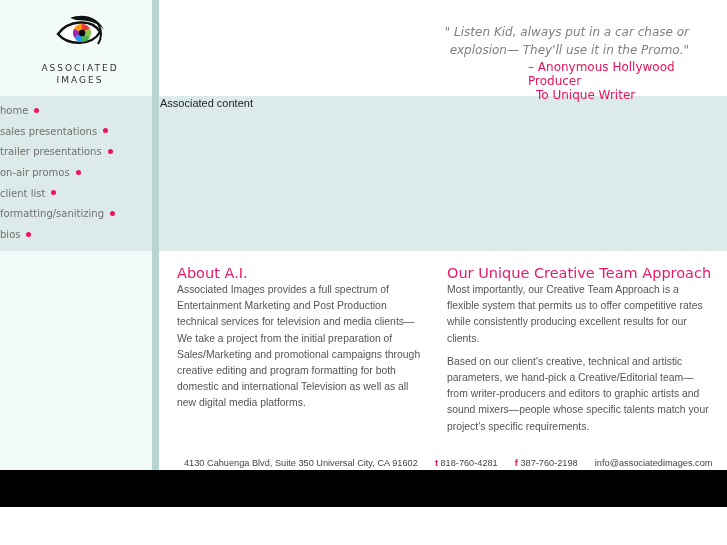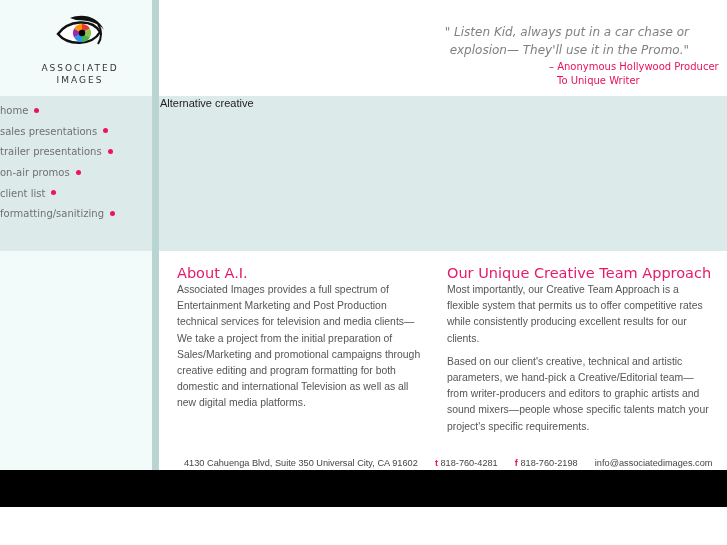--- a/index.html
+++ b/index.html
@@ -17,7 +17,7 @@
   .quote { position:absolute; right:38px; top:23px; text-align:right; font-style:italic;
            font-size:12px; line-height:18px; color:#808080; font-family:"DejaVu Sans", sans-serif; font-weight:300; }
   .quote-line { display:block; }
-  .attrib { position:absolute; left:528px; top:60px; font-size:10px; line-height:14px; color:#e8115a; font-family:"DejaVu Sans", sans-serif;margin-left:21px; }
+  .attrib { position:absolute; left:528px; top:60px; font-size:12px; line-height:14px; color:#e8115a; font-family:"DejaVu Sans", sans-serif; }
   .attrib span { display:block; }
   .attrib .l2 { padding-left:8px; }
 

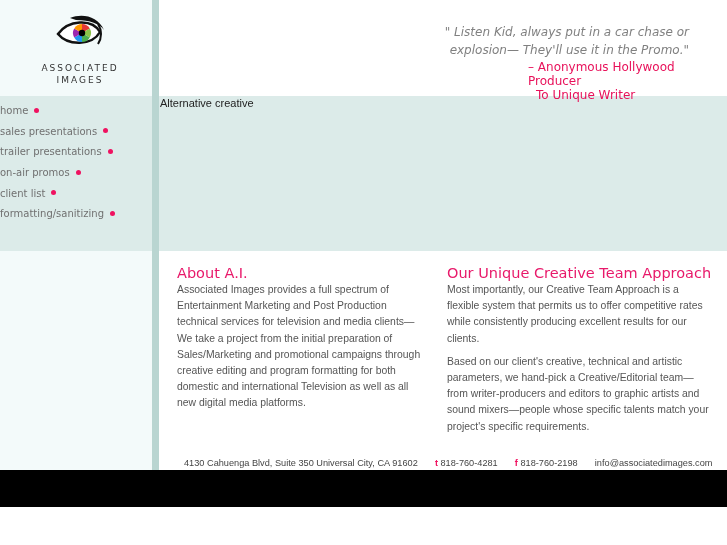--- a/index.html
+++ b/index.html
@@ -86,7 +86,7 @@
   <span class="l2">To Unique Writer</span>
 </div>
 
-<div class="alt-content">Alternative creative</div>
+<div class="alt-content">Associated content</div>
 
 <nav class="nav">
   <a class="nav-item"><span>home</span><span class="dot"></span></a>

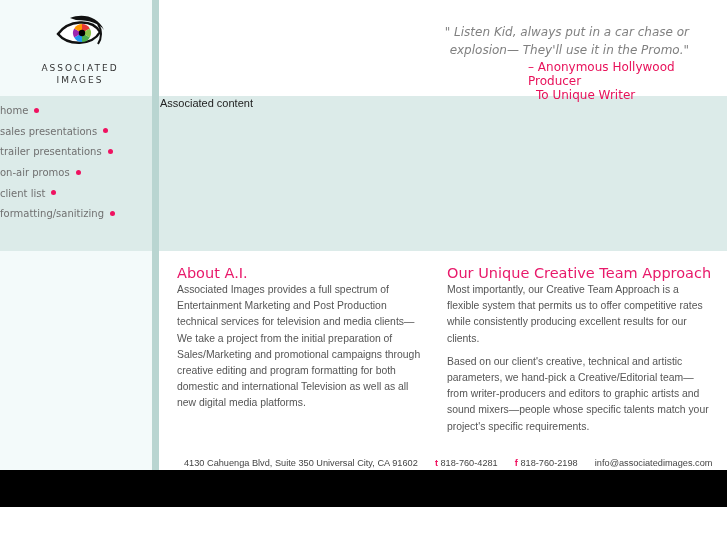--- a/index.html
+++ b/index.html
@@ -95,6 +95,7 @@
   <a class="nav-item"><span>on-air promos</span><span class="dot"></span></a>
   <a class="nav-item"><span>client list</span><span class="dot"></span></a>
   <a class="nav-item"><span>formatting/sanitizing</span><span class="dot"></span></a>
+  <a class="nav-item"><span>bios</span><span class="dot"></span></a>
 </nav>
 
 <section class="col col-left">

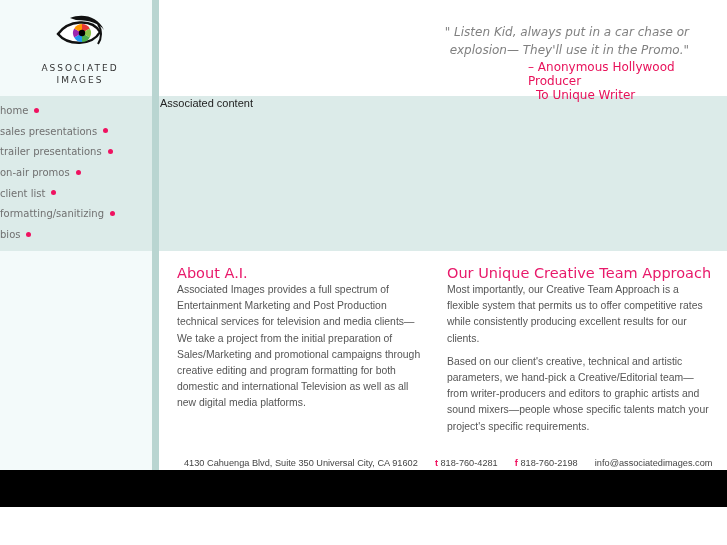--- a/index.html
+++ b/index.html
@@ -116,7 +116,7 @@
   <span>818-760-4281</span>
   <span class="sep"></span>
   <span class="tag">f</span>
-  <span>818-760-2198</span>
+  <span>387-760-2198</span>
   <span class="sep"></span>
   <span>info@associatedimages.com</span>
 </div>

